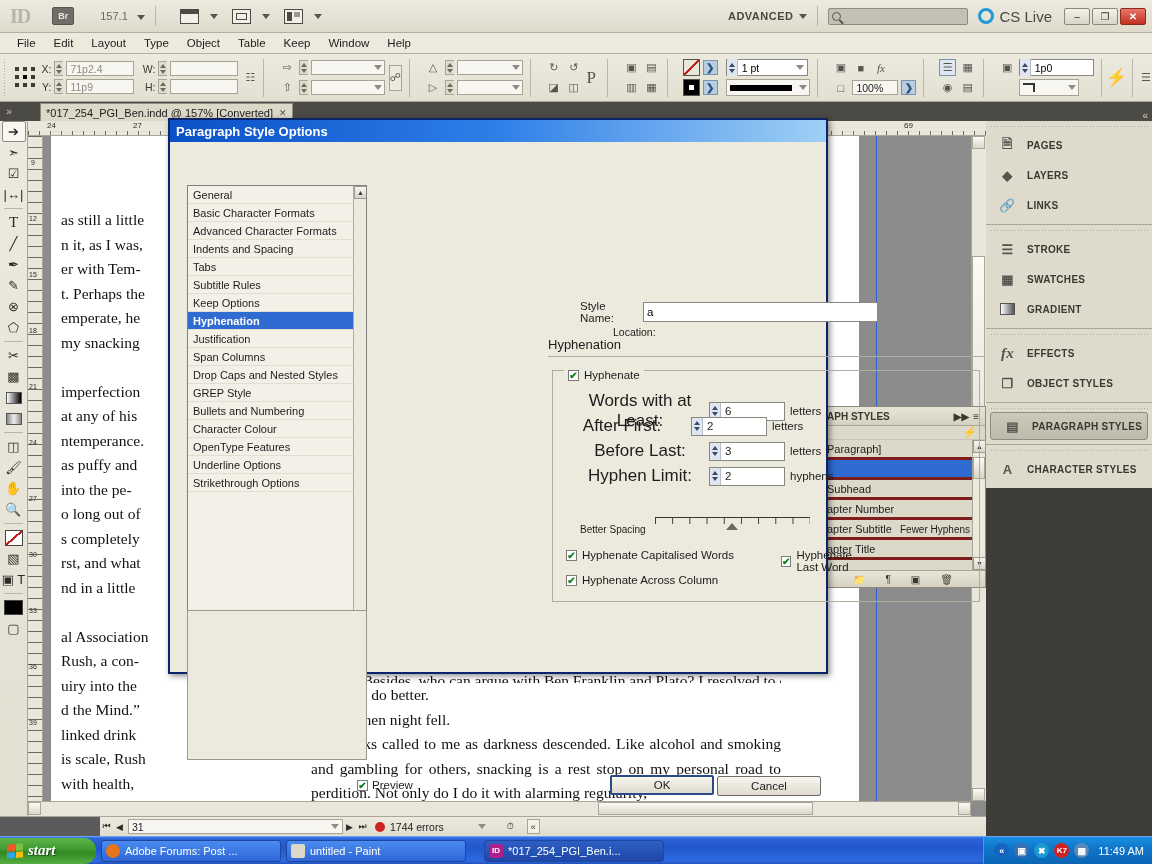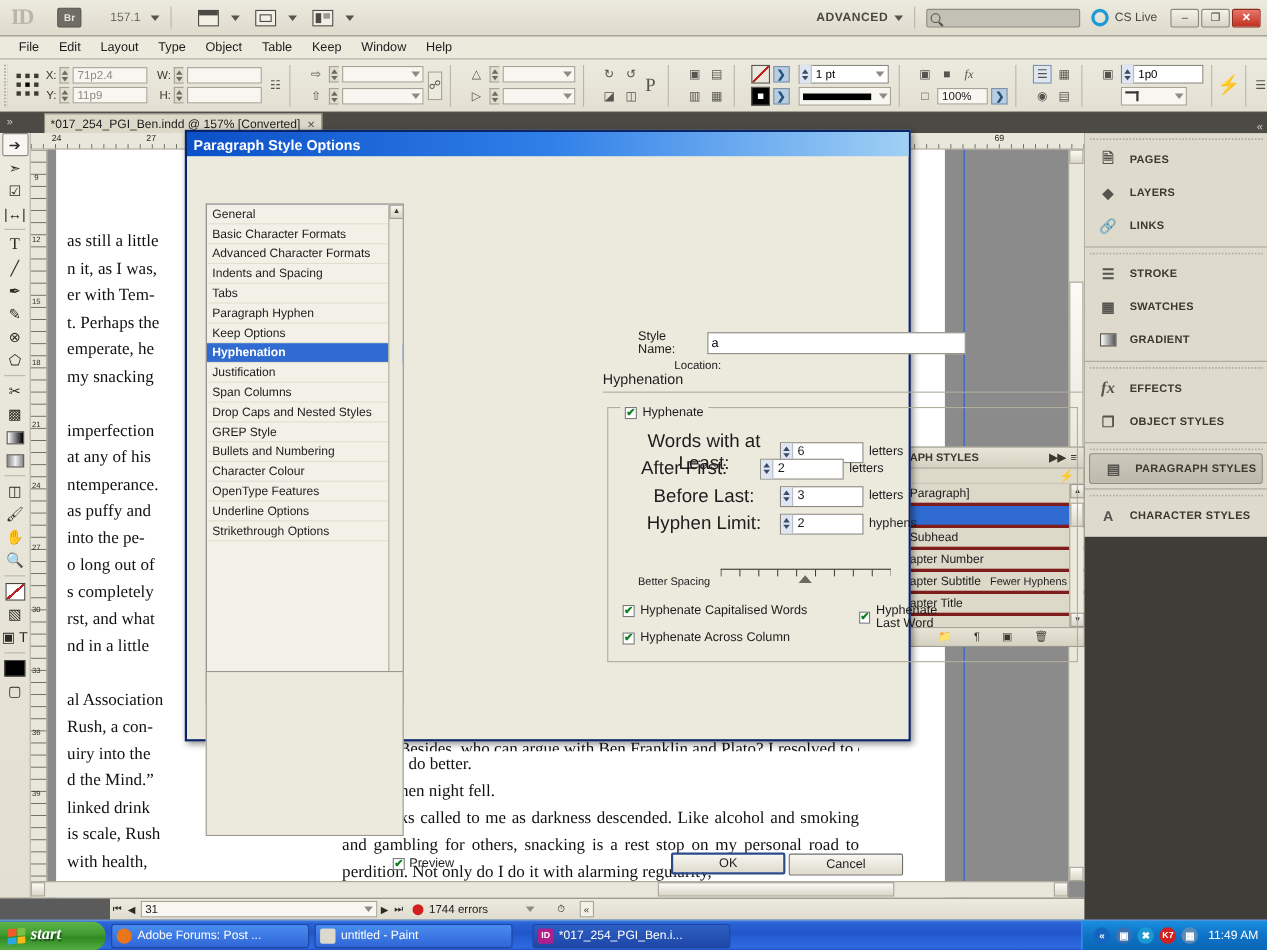--- a/index.html
+++ b/index.html
@@ -44,7 +44,7 @@
   .mag { width:9px;height:9px;border:1.5px solid #55544e;border-radius:50%;position:relative;}
   .mag:after{content:"";position:absolute;right:-4px;bottom:-3px;width:5px;height:1.5px;background:#55544e;transform:rotate(45deg);}
   .cslive-ic { width:16px;height:16px;border:3px solid #1e9ad6;border-radius:50%;margin-left:10px;}
-  .cslive-tx { margin-left:5px; color:#4a4840; font-size:11px; }
+  .cslive-tx { margin-left:5px; color:#4a4840; font-size:15px; }
   .winbtns { display:flex; margin-left:12px; margin-right:6px; gap:2px; }
   .wbtn { width:26px;height:17px; border:1px solid #8a887e; border-radius:2px;
           background:linear-gradient(to bottom,#f4f2e8,#d8d5c7); display:flex;

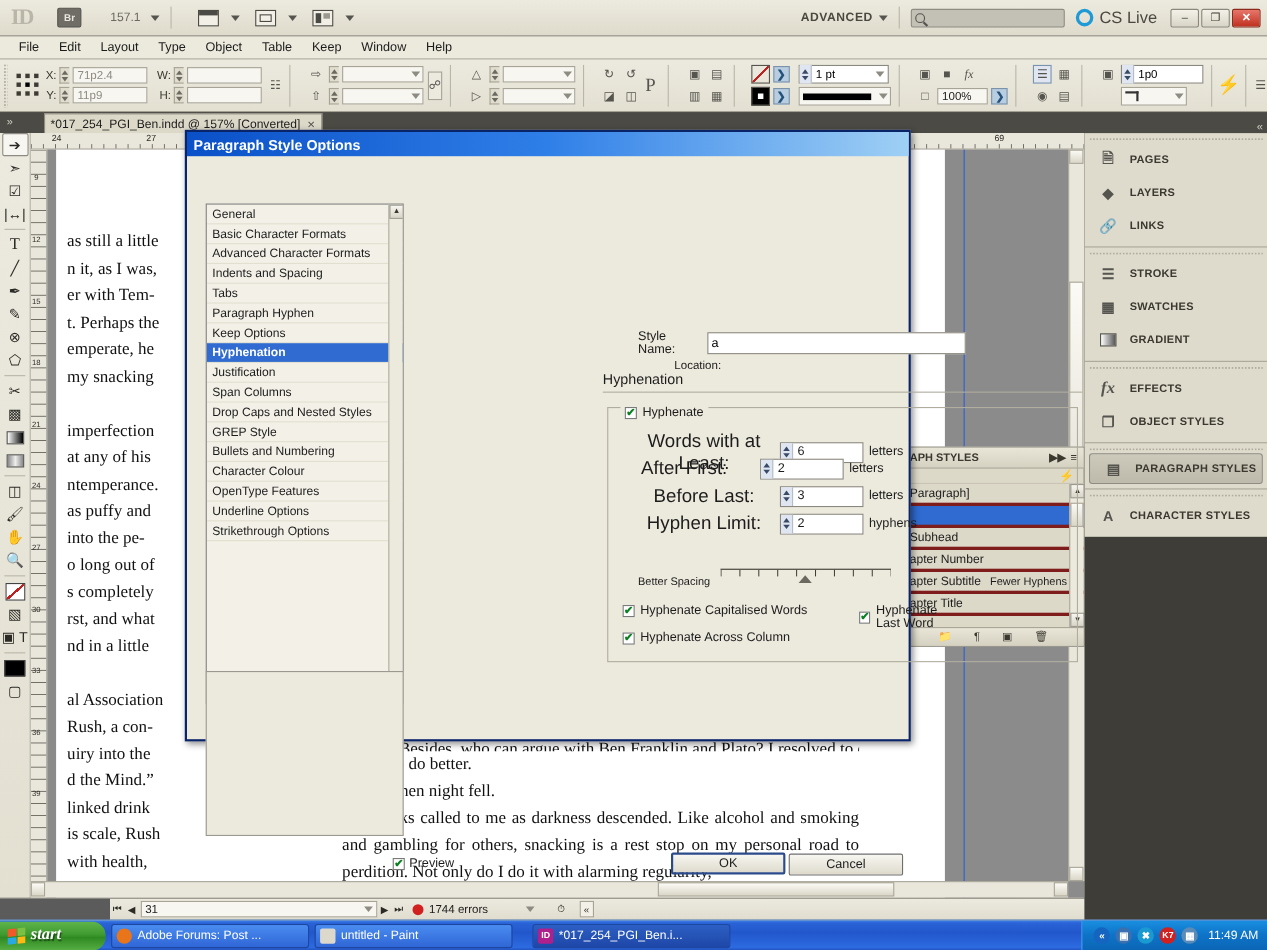--- a/index.html
+++ b/index.html
@@ -776,7 +776,7 @@
         <div class="lbitem">Advanced Character Formats</div>
         <div class="lbitem">Indents and Spacing</div>
         <div class="lbitem">Tabs</div>
-        <div class="lbitem">Paragraph Hyphen</div>
+        <div class="lbitem">Subtitle Rules</div>
         <div class="lbitem">Keep Options</div>
         <div class="lbitem sel">Hyphenation</div>
         <div class="lbitem">Justification</div>

